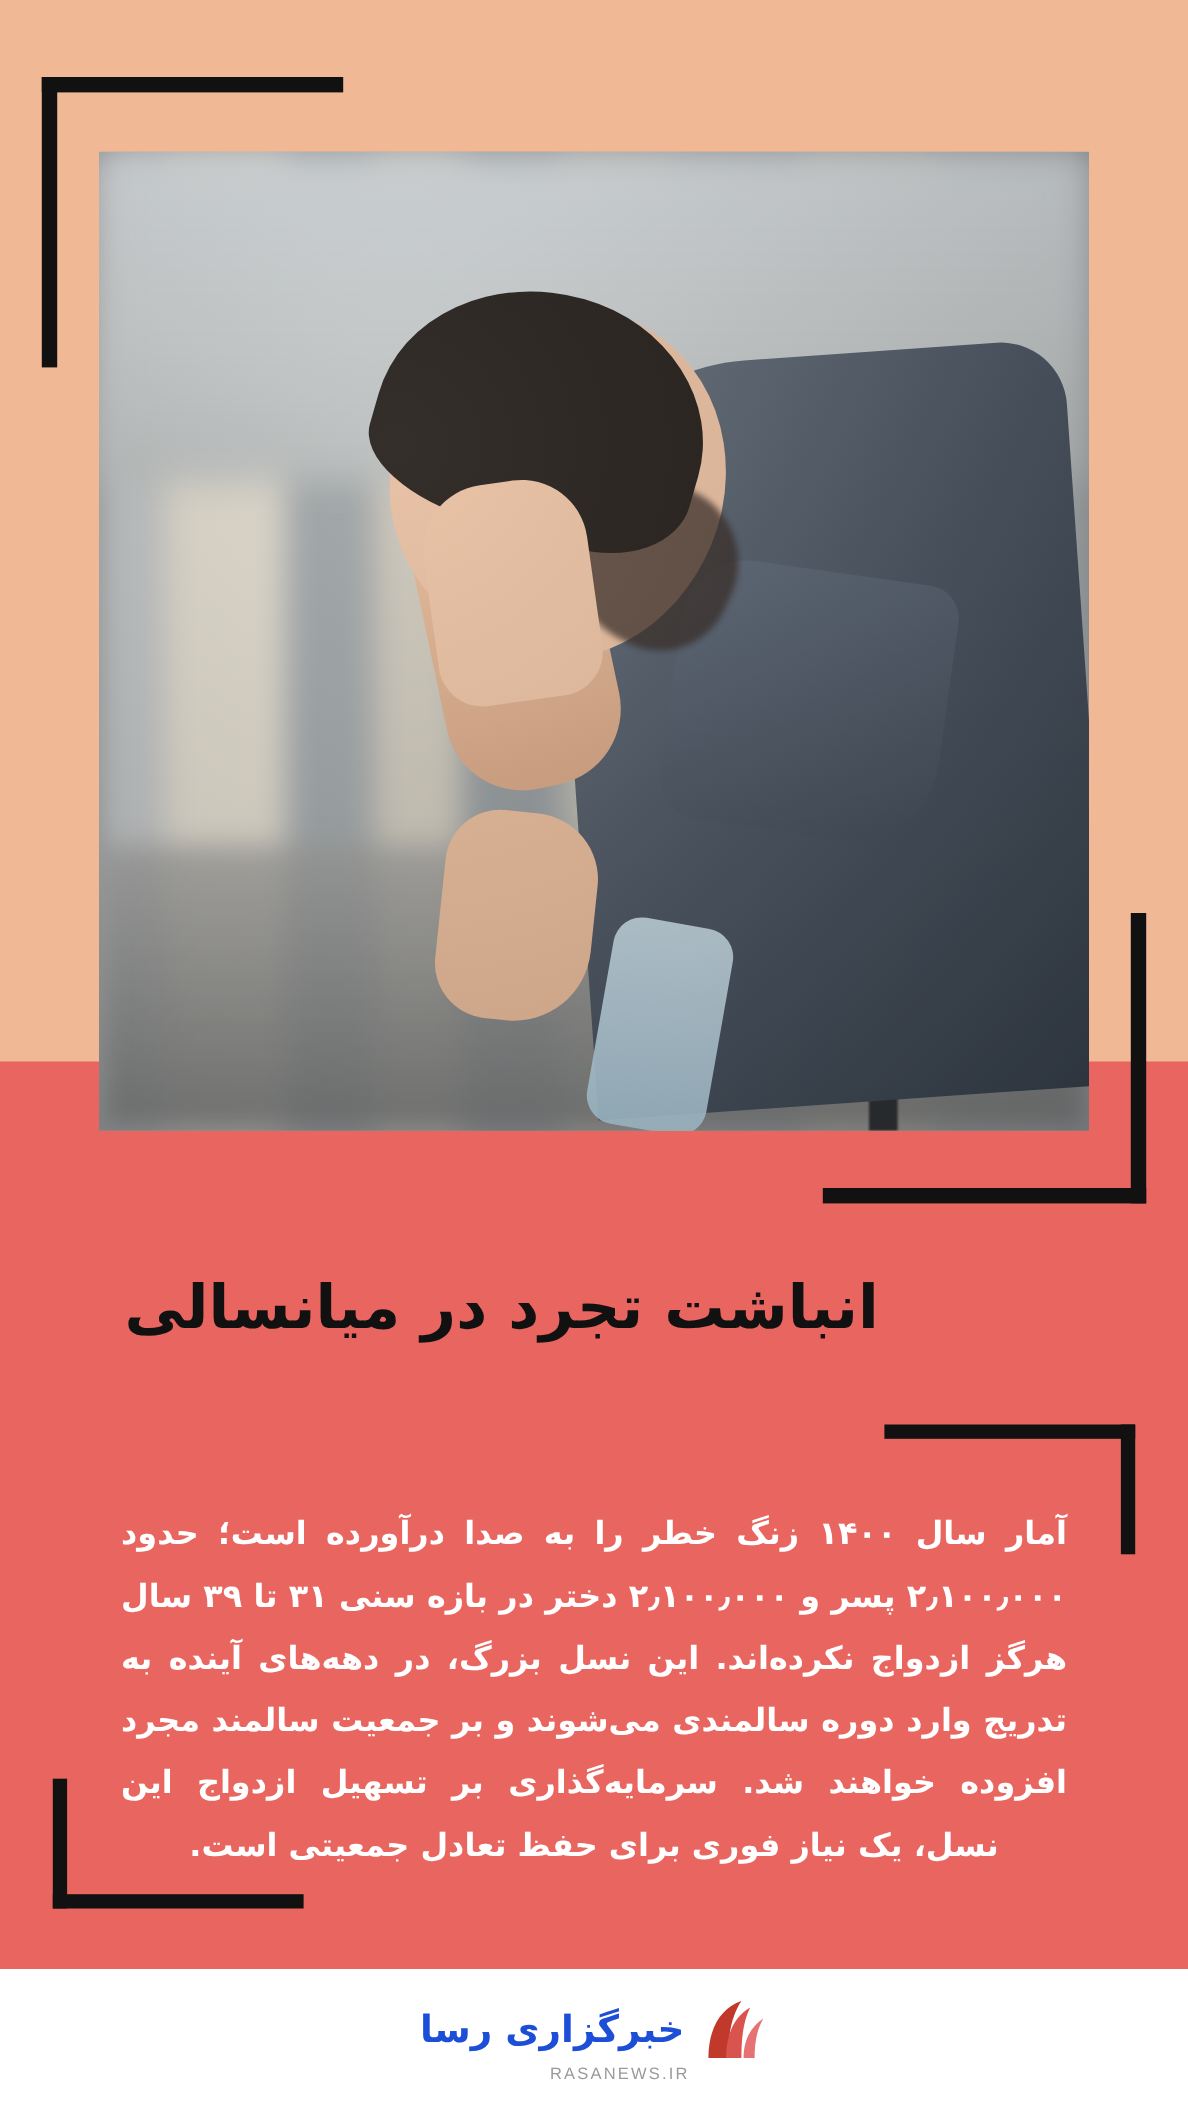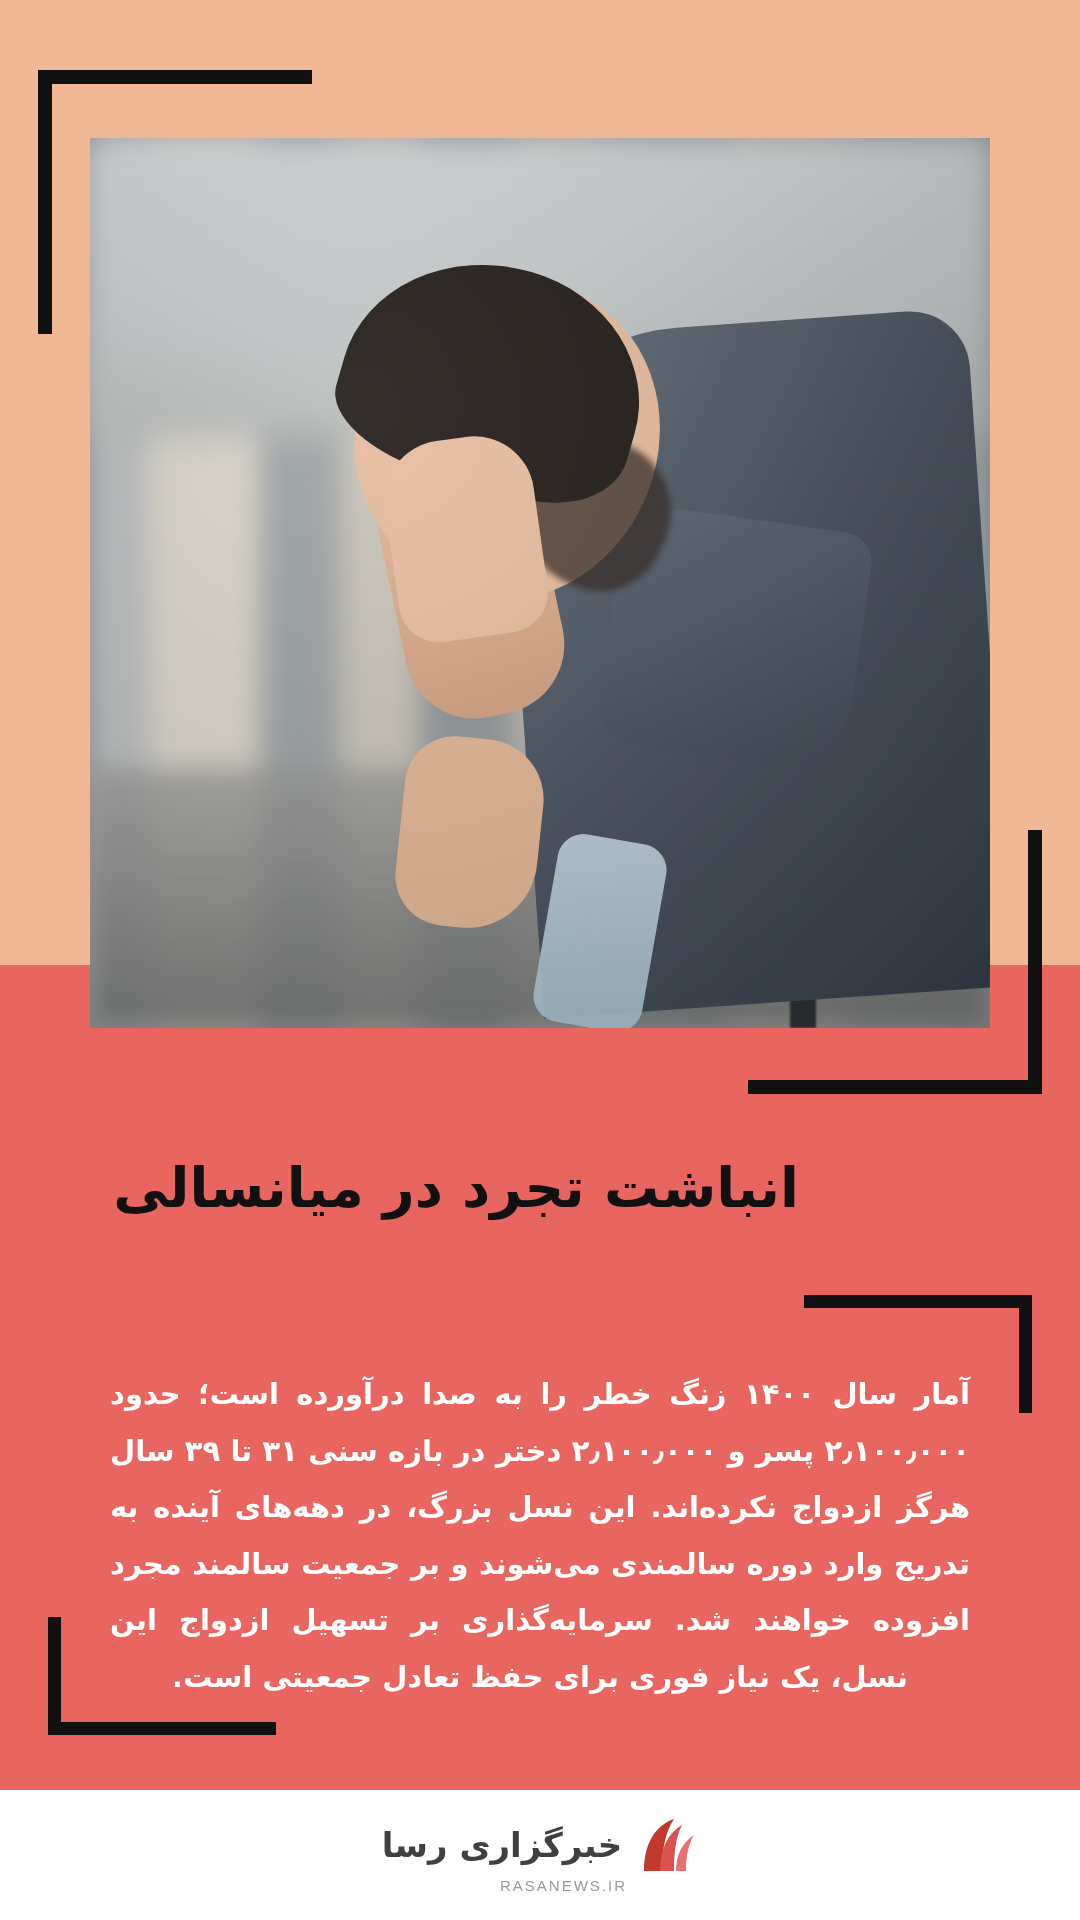--- a/index.html
+++ b/index.html
@@ -286,7 +286,7 @@
     display: inline-block;
   }
   .logo-word {
-    color: #404040;
+    color: #1d4ed8;
     font-size: 34px;
     font-weight: 700;
     line-height: 1;

